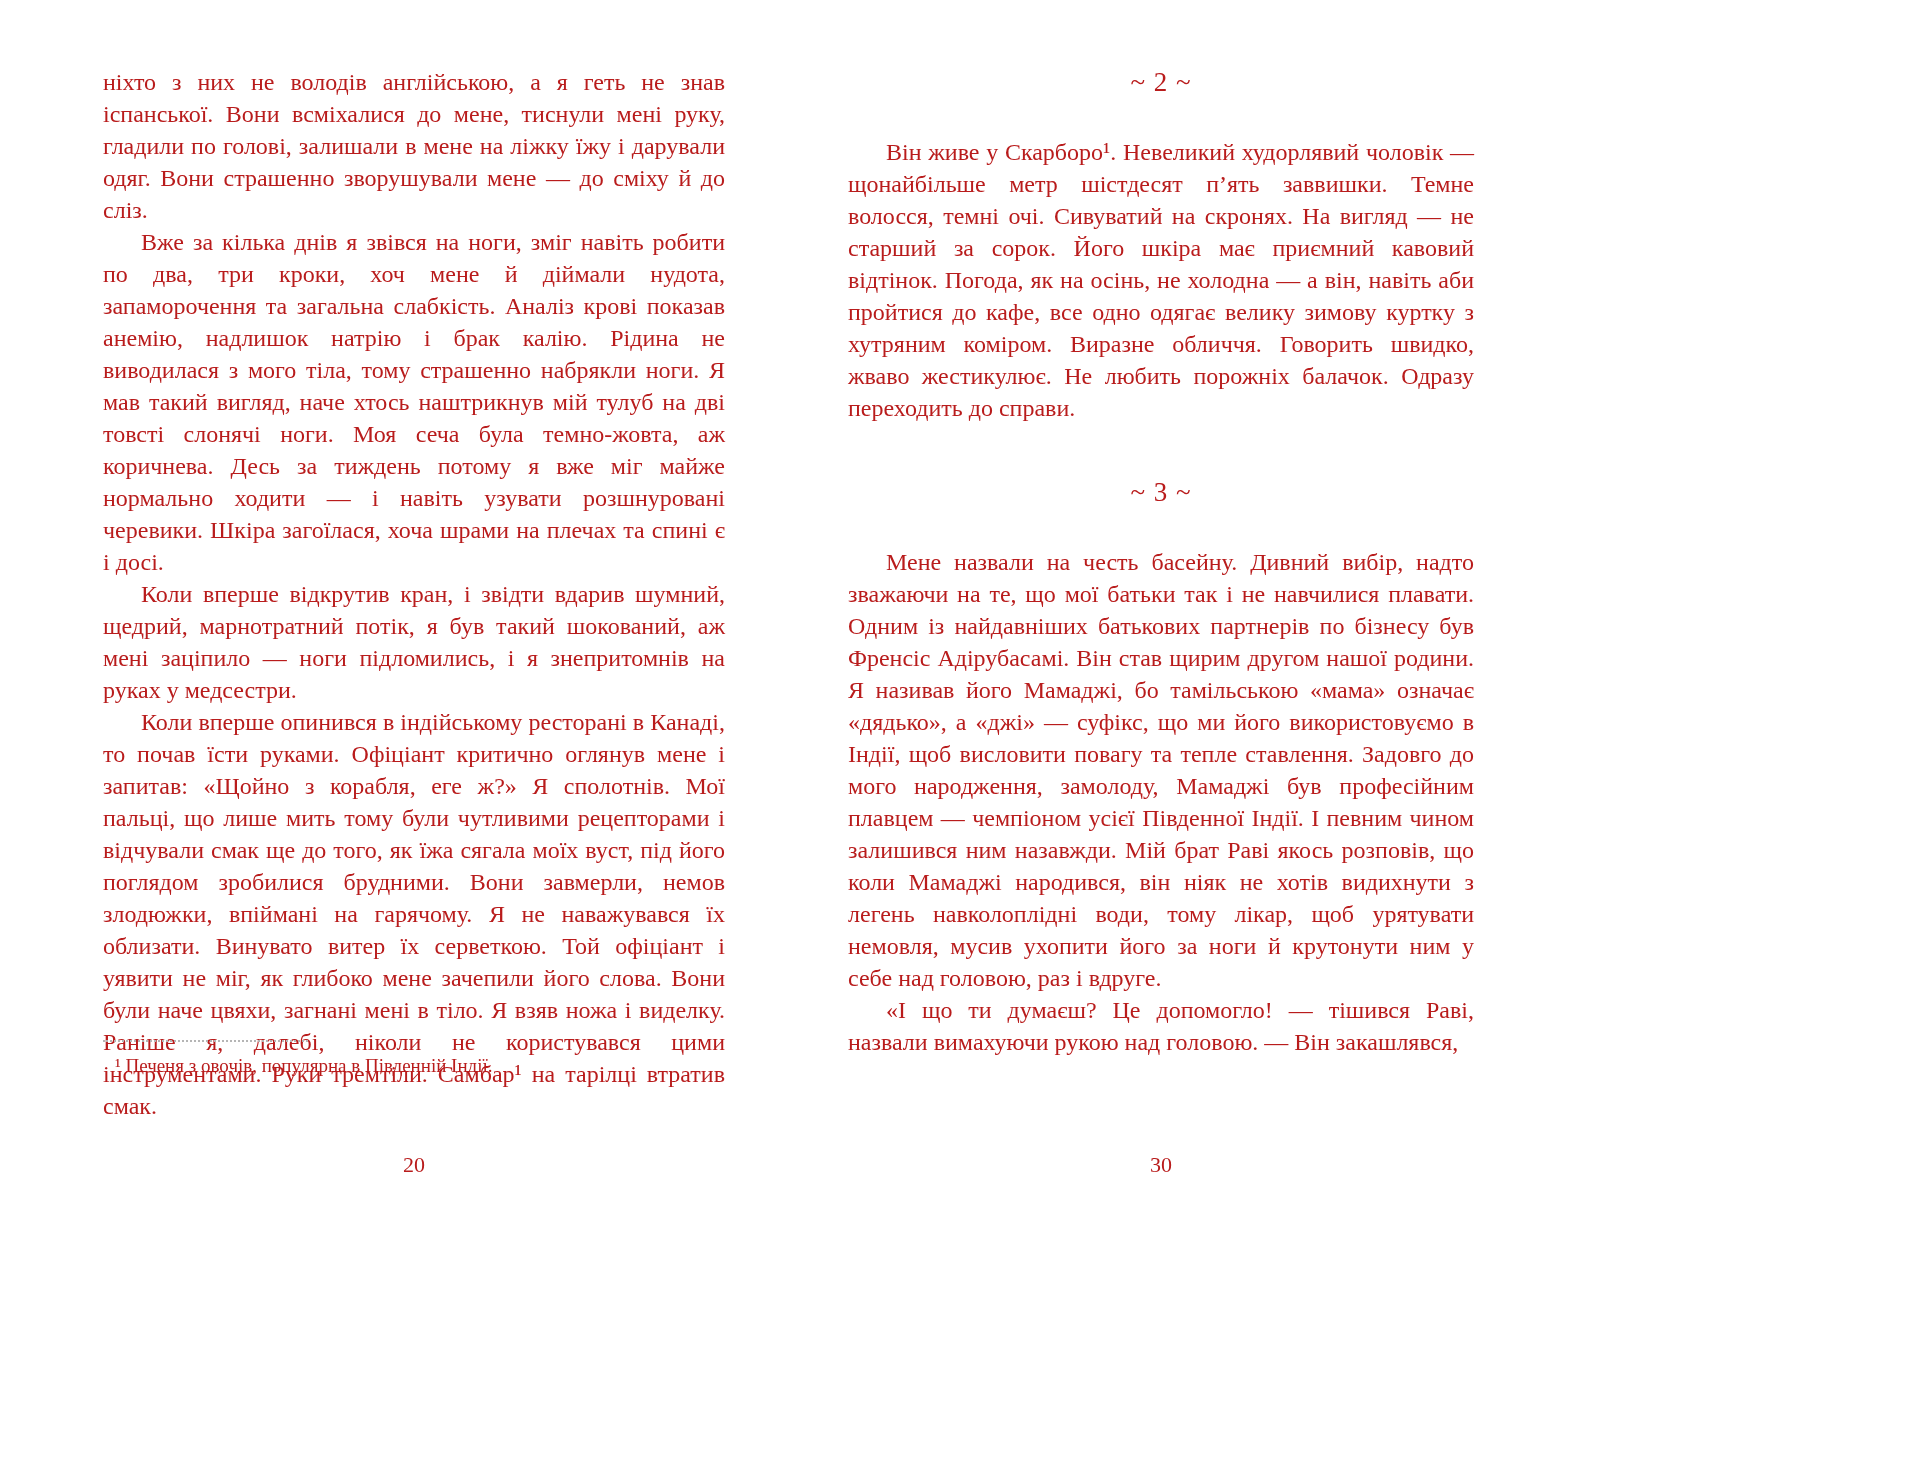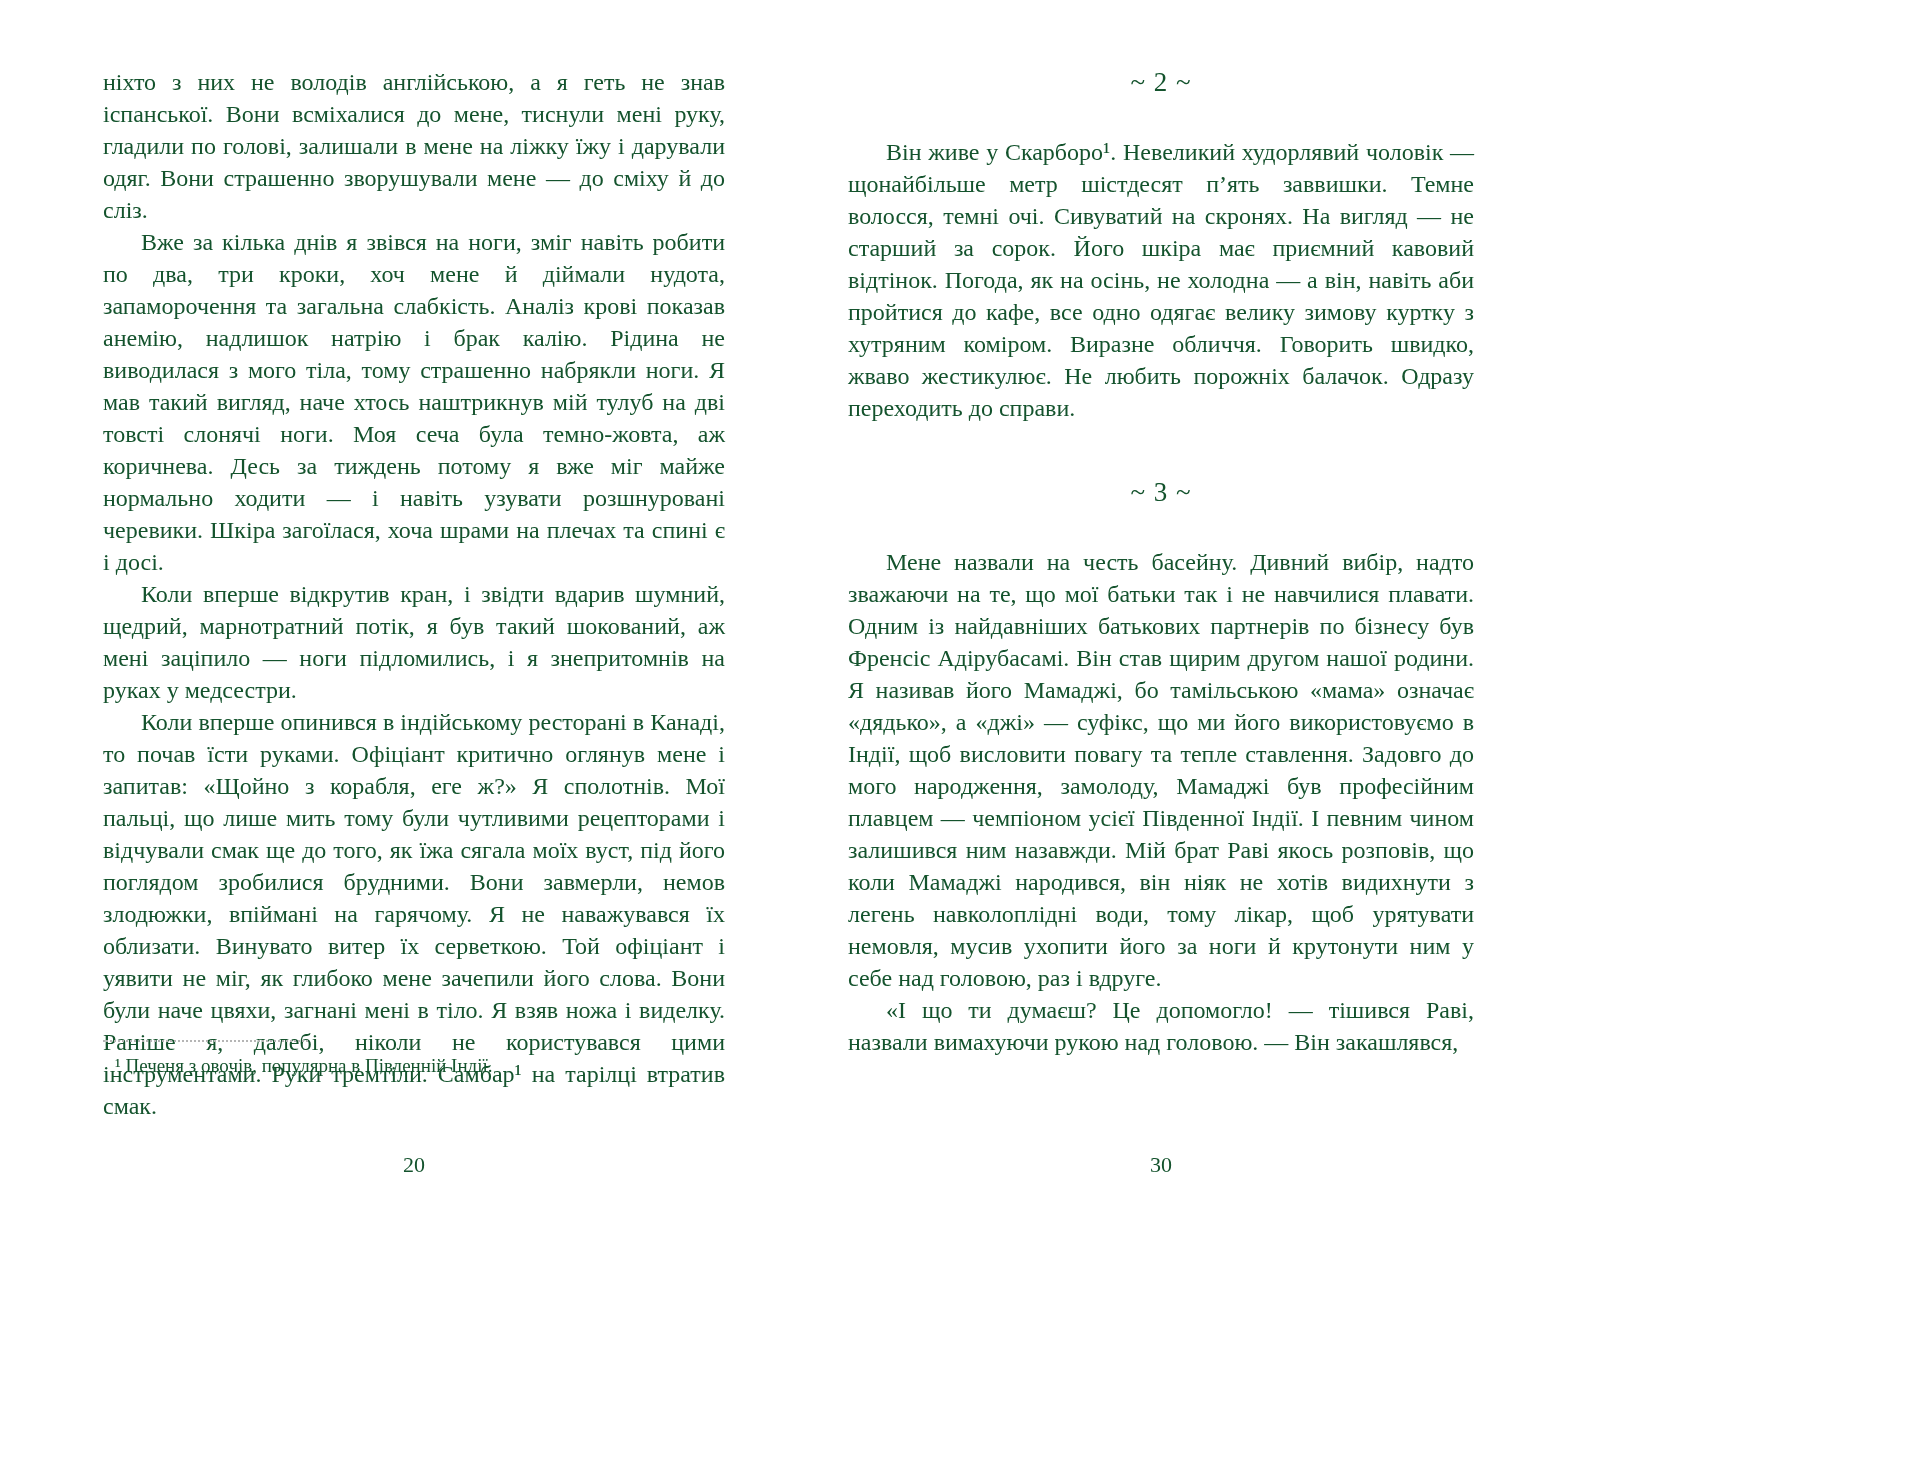--- a/index.html
+++ b/index.html
@@ -14,7 +14,7 @@
     background: #ffffff;
     overflow: hidden;
     font-family: "Liberation Serif", "DejaVu Serif", serif;
-    color: #14532d;
+    color: #b91c1c;
   }
   .page {
     position: absolute;

